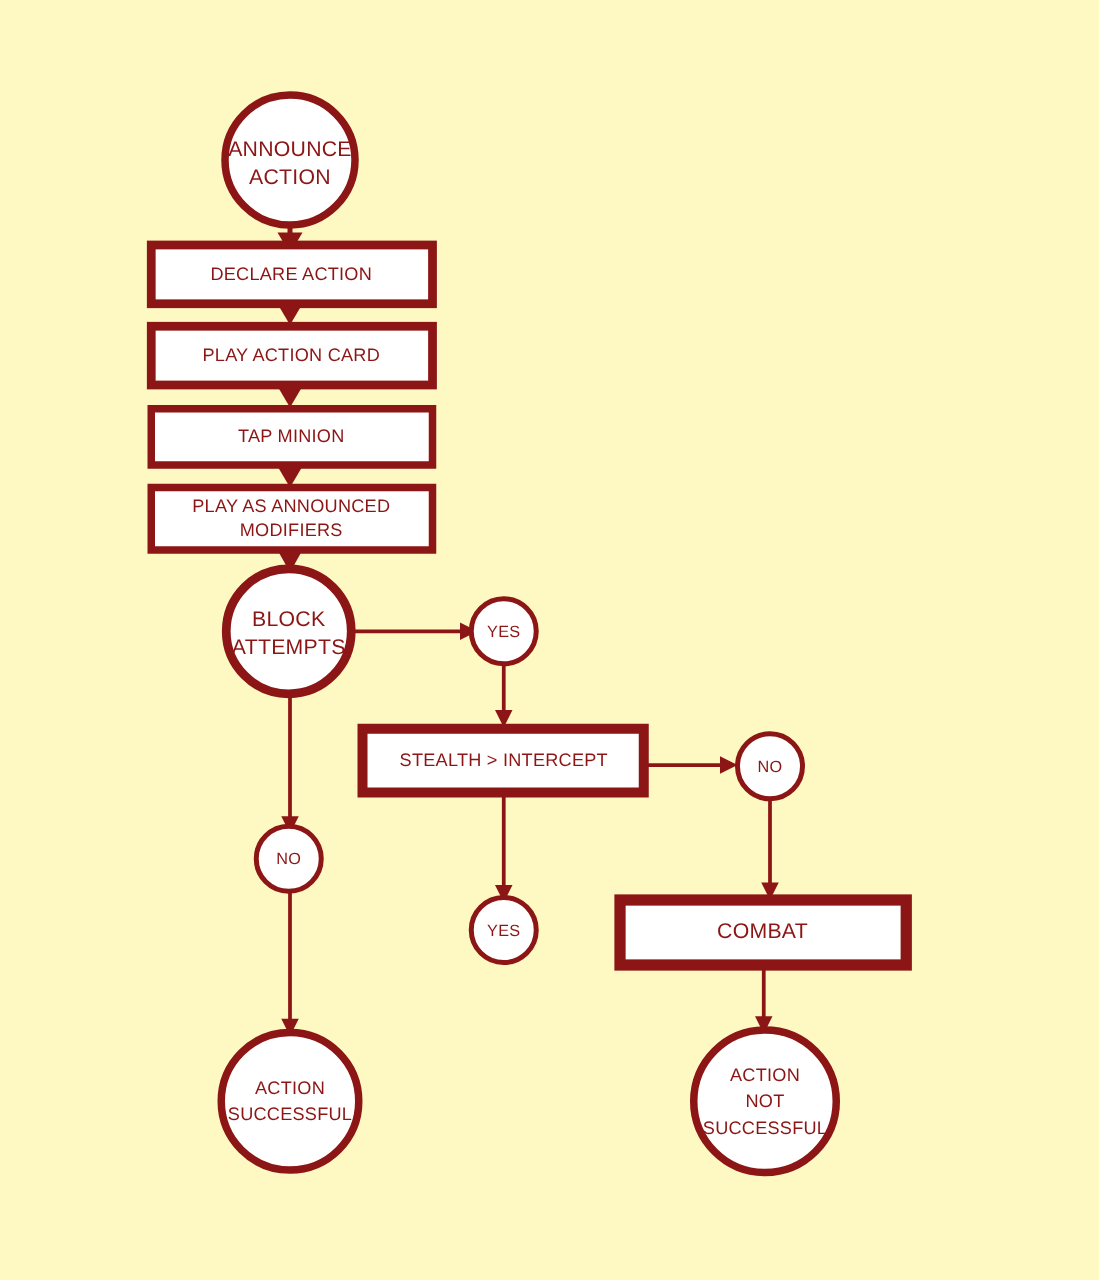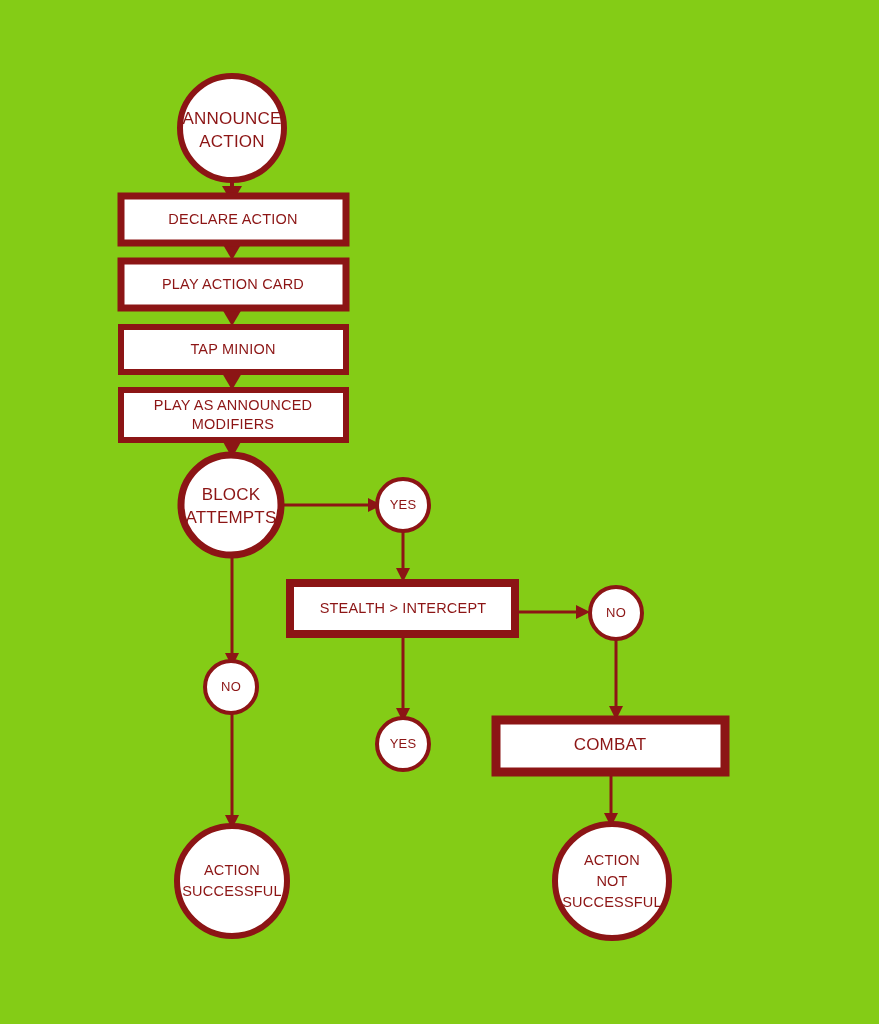--- a/index.html
+++ b/index.html
@@ -17,7 +17,7 @@
     position: relative;
     width: 879px;
     height: 1024px;
-    background: #84cc16;
+    background: #fef9c3;
   }
   svg.diagram {
     display: block;

